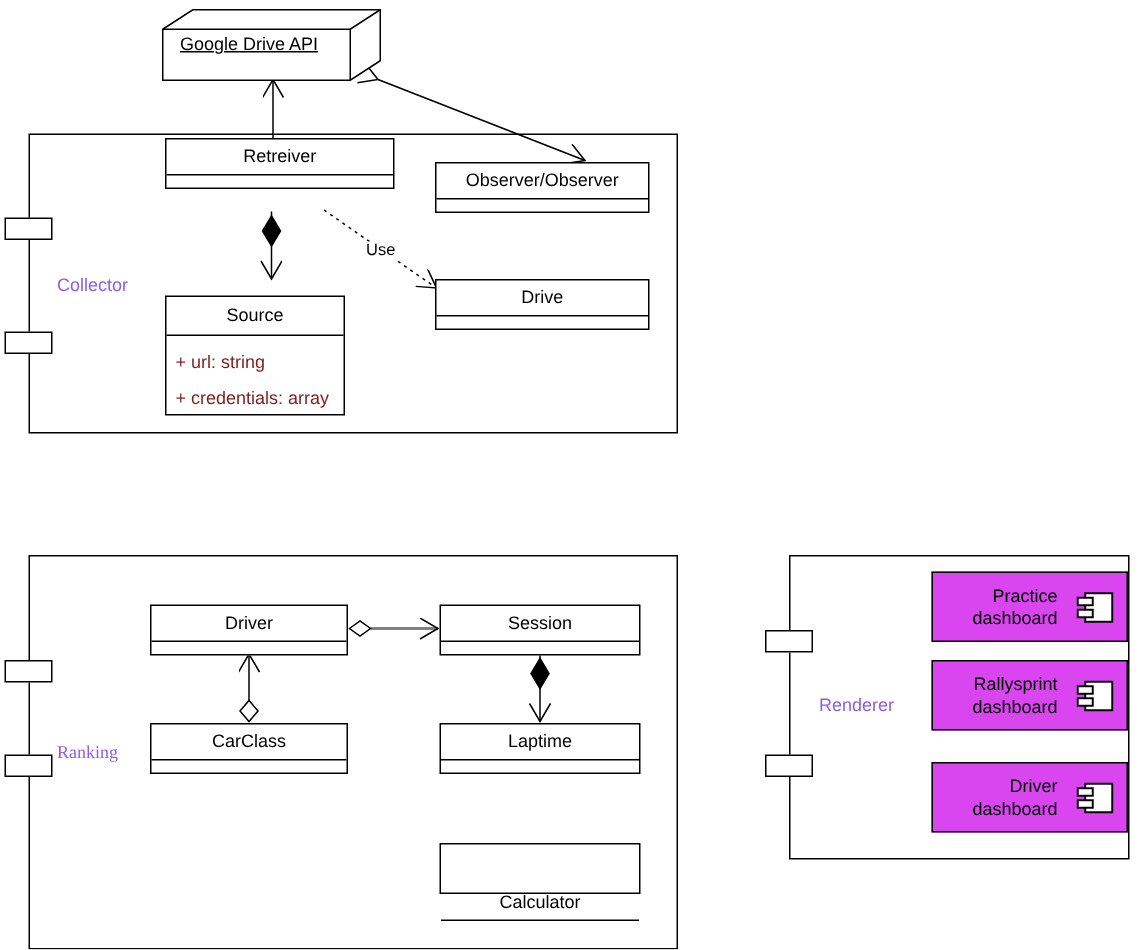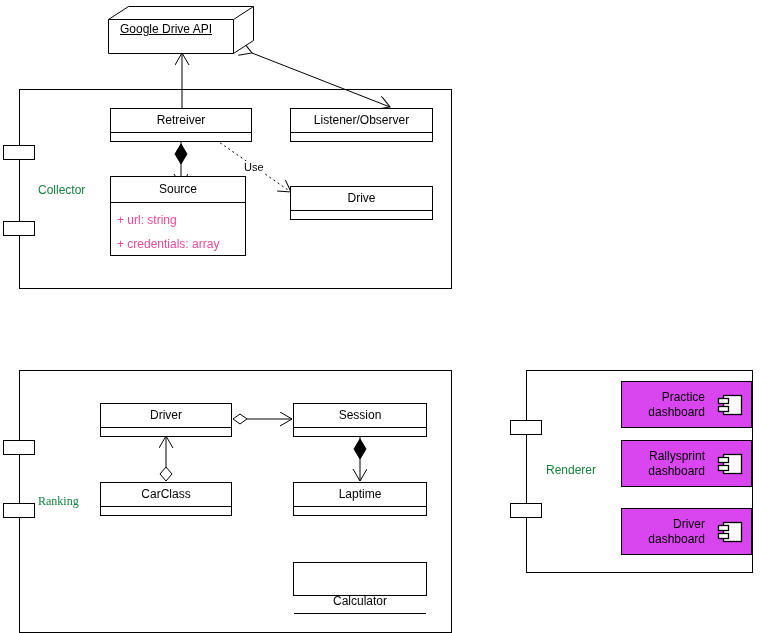--- a/index.html
+++ b/index.html
@@ -186,7 +186,7 @@
   <div class="uml-port" style="left:3px; top:145px; width:32px; height:15px;"></div>
   <div class="uml-port" style="left:3px; top:221px; width:32px; height:15px;"></div>
 
-  <div class="uml-class" style="left:110px; top:108px; width:142px; height:34px;">
+  <div class="uml-class" style="left:110px; top:92px; width:153px; height:34px;">
     <div class="cls-title" style="height:23px;">Retreiver</div>
     <div class="cls-sep cls-empty"></div>
   </div>

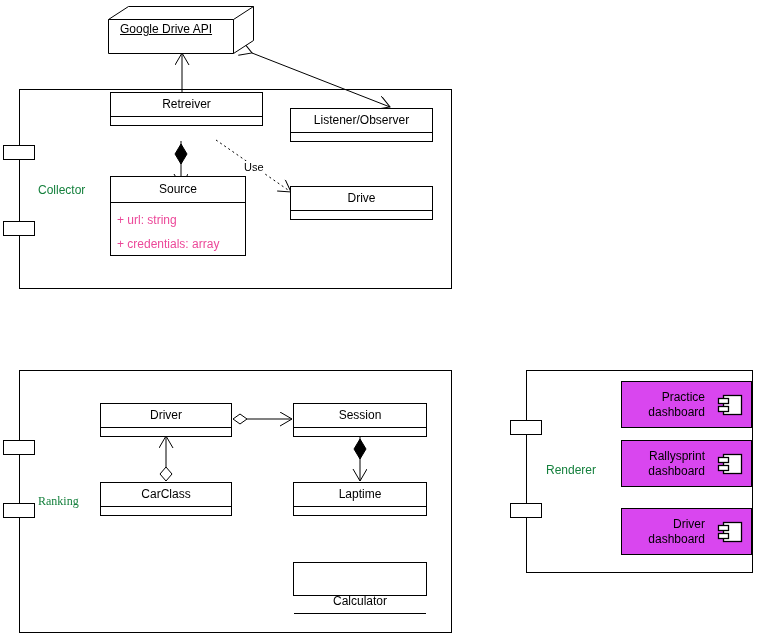--- a/index.html
+++ b/index.html
@@ -192,7 +192,7 @@
   </div>
 
   <div class="uml-class" style="left:290px; top:108px; width:143px; height:34px;">
-    <div class="cls-title" style="height:23px;">Listener/Observer</div>
+    <div class="cls-title" style="height:23px;">Observer/Observer</div>
     <div class="cls-sep cls-empty"></div>
   </div>
 

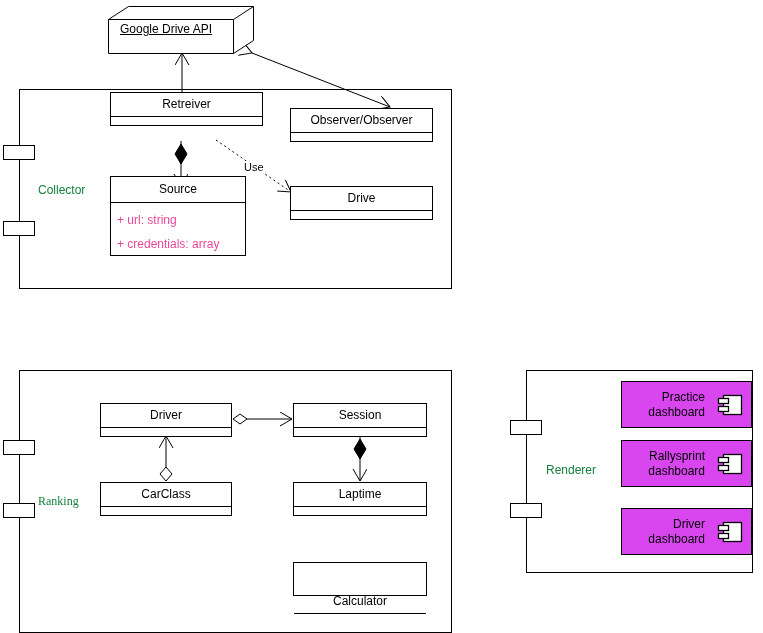--- a/index.html
+++ b/index.html
@@ -66,7 +66,7 @@
   .pkg-label {
     position: absolute;
     font-size: 12px;
-    color: #15803d;
+    color: #8b5cf6;
     white-space: nowrap;
   }
   

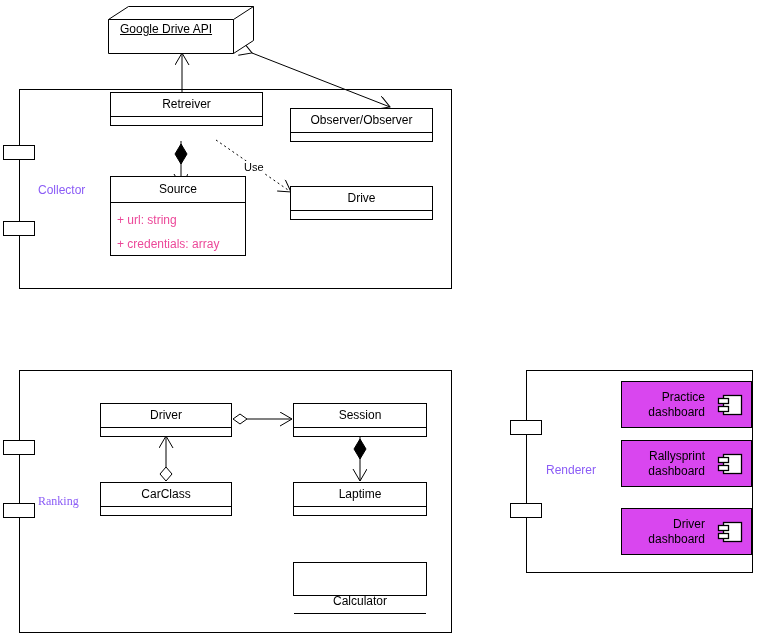--- a/index.html
+++ b/index.html
@@ -196,7 +196,7 @@
     <div class="cls-sep cls-empty"></div>
   </div>
 
-  <div class="uml-class" style="left:110px; top:176px; width:136px; height:80px;">
+  <div class="uml-class" style="left:110px; top:197px; width:120px; height:80px;">
     <div class="cls-title" style="height:25px;">Source</div>
     <div class="cls-sep cls-attrs">
       <div class="cls-attr">+ url: string</div>

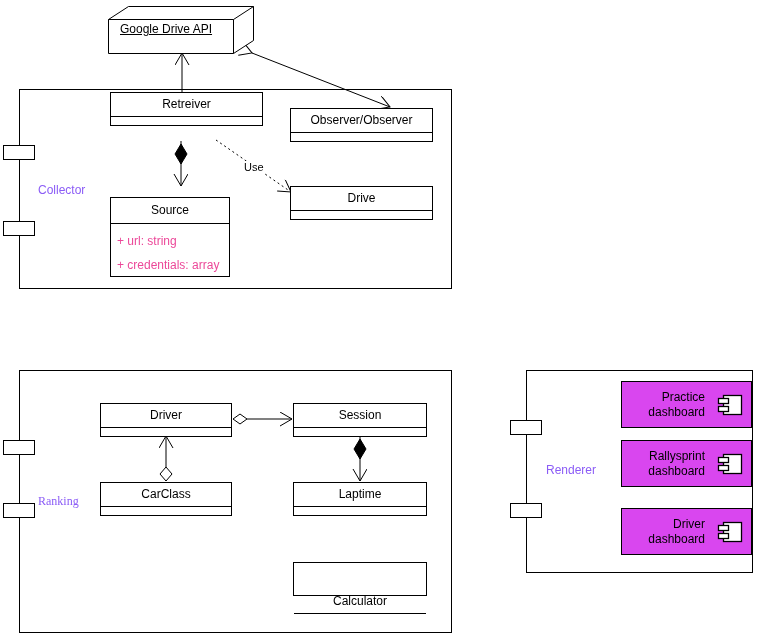--- a/index.html
+++ b/index.html
@@ -48,7 +48,7 @@
   }
   .uml-class .cls-attr {
     font-size: 12px;
-    color: #ec4899;
+    color: #7f1d1d;
     line-height: 1.2;
     padding: 4px 0 6px 0;
     white-space: nowrap;

